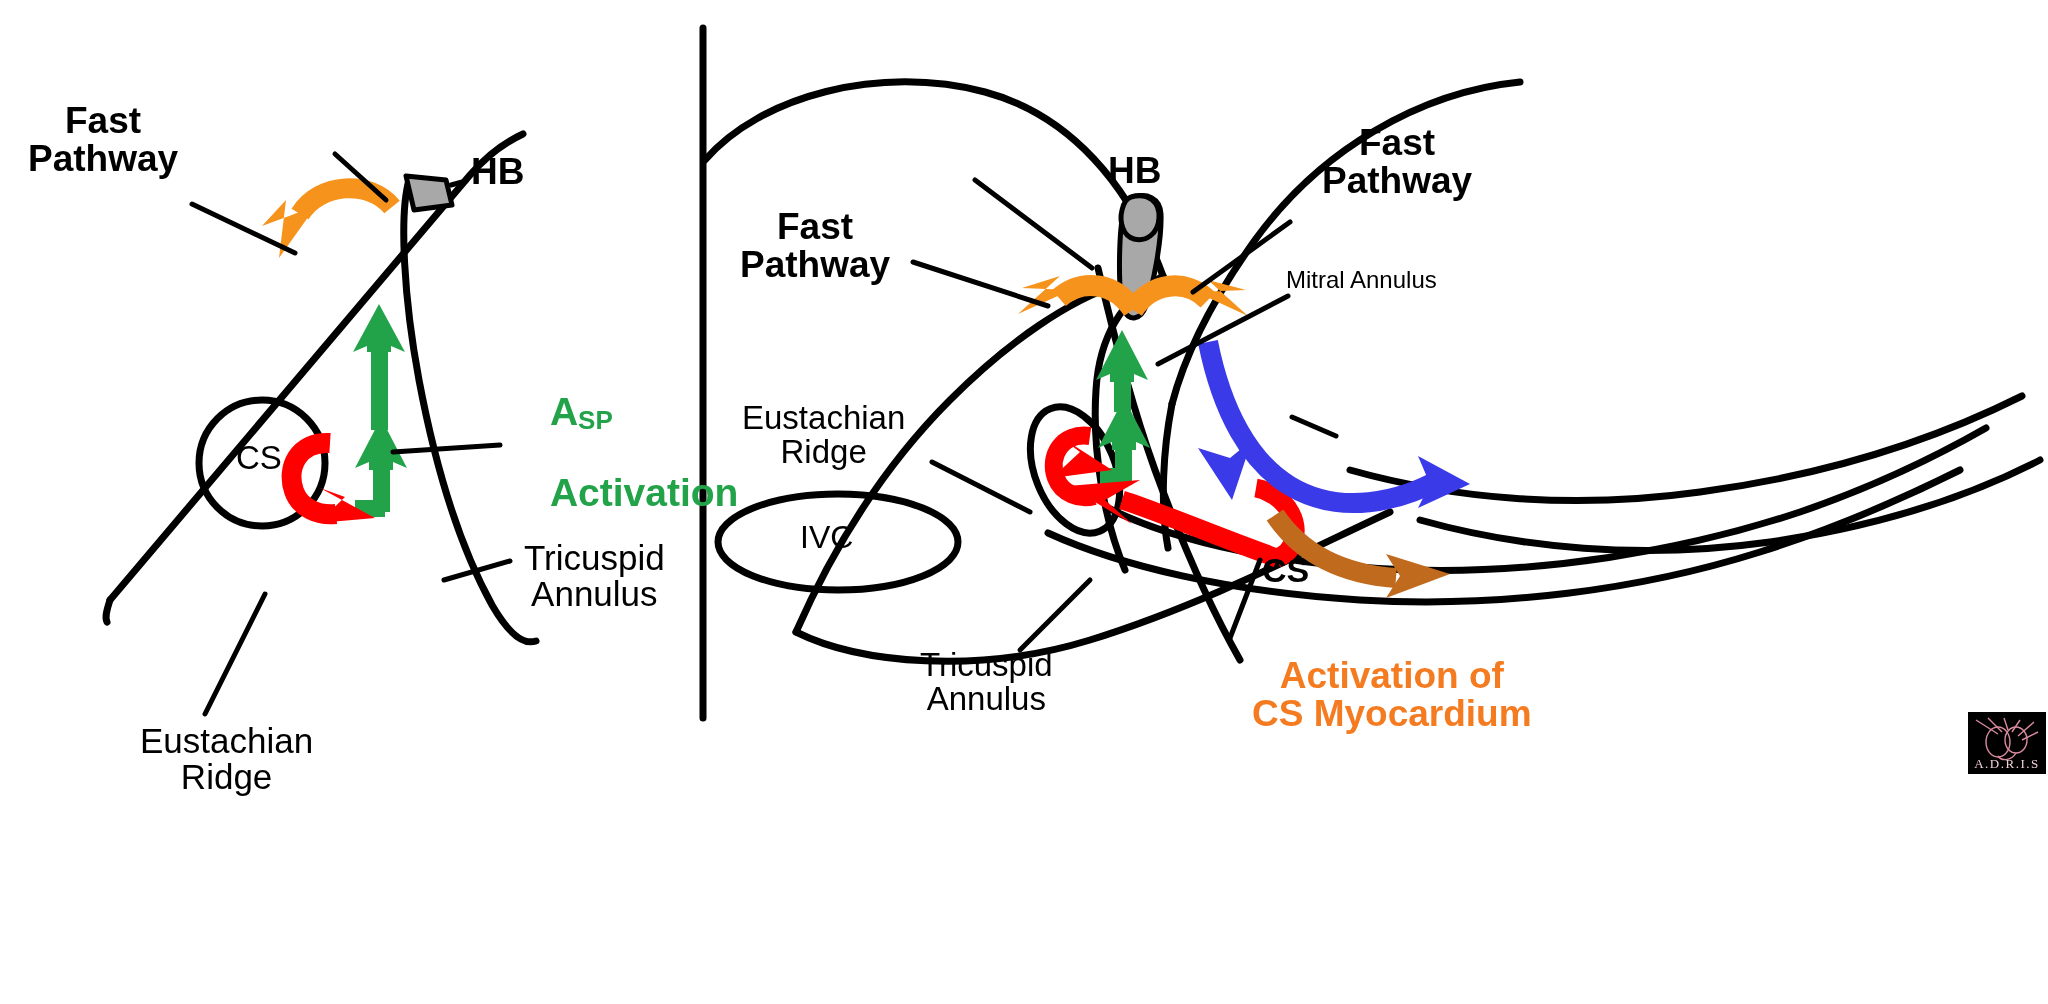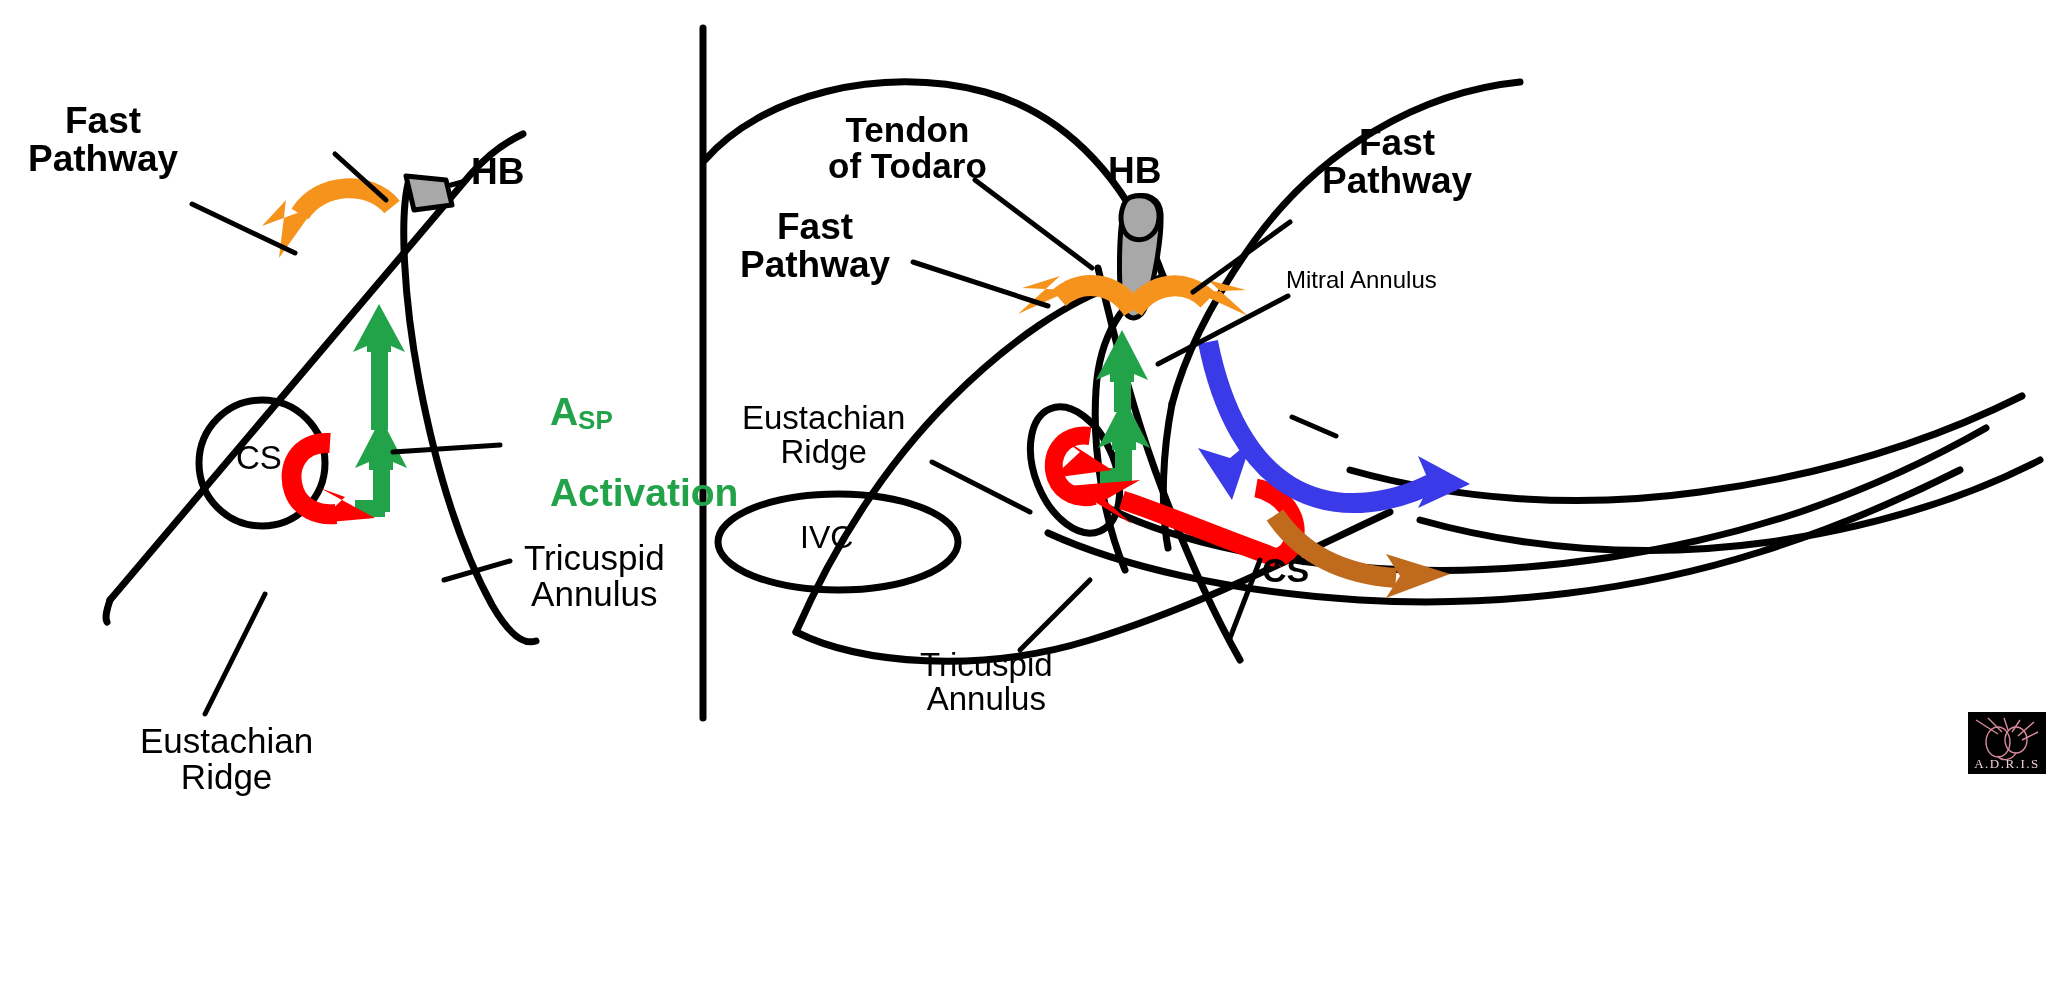--- a/index.html
+++ b/index.html
@@ -161,7 +161,6 @@
 
   <div class="lbl ctr" style="left:524px;top:540px;font-size:35px;">Tricuspid<br>Annulus</div>
 
-  <div class="lbl bold ctr" style="left:828px;top:112px;font-size:35px;">Tendon<br>of Todaro</div>
 
   <div class="lbl bold ctr" style="left:740px;top:208px;font-size:37px;">Fast<br>Pathway</div>
 

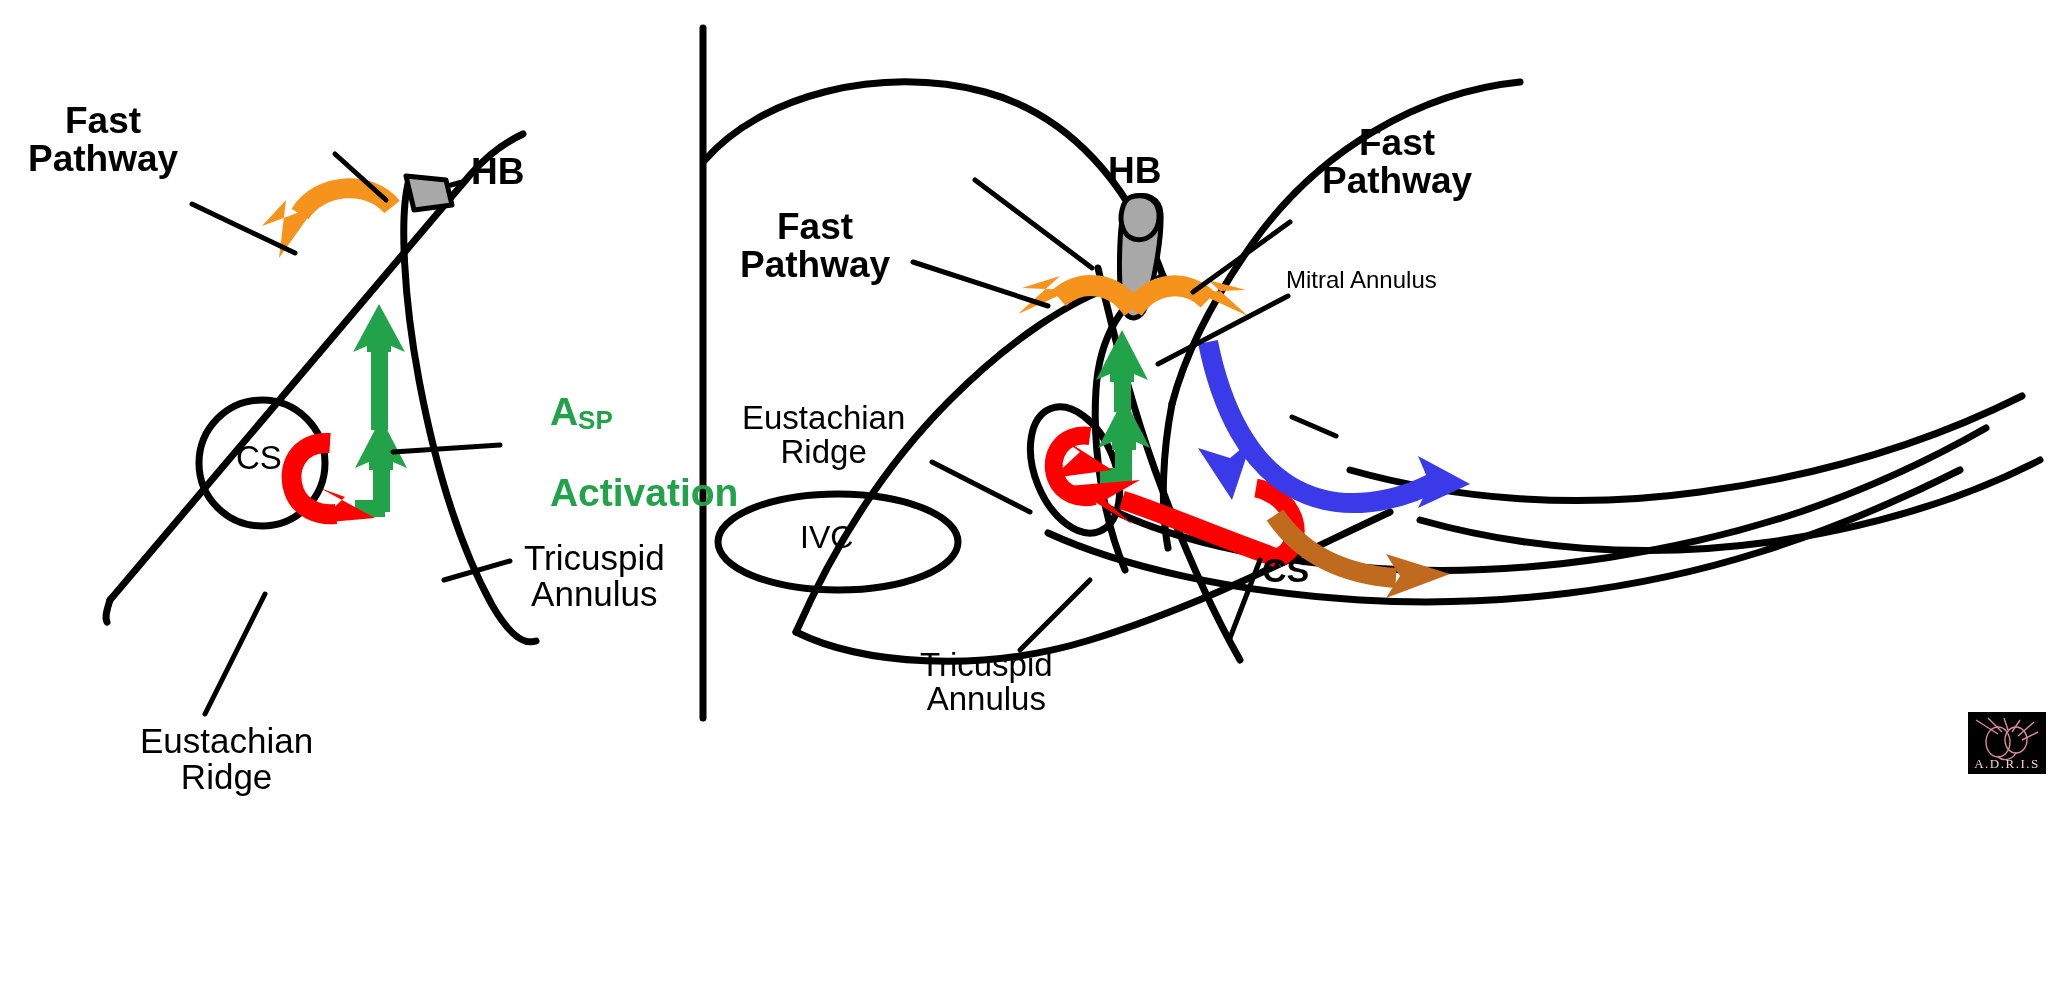--- a/index.html
+++ b/index.html
@@ -179,6 +179,7 @@
 
   <div class="lbl ctr" style="left:920px;top:648px;font-size:33px;">Tricuspid<br>Annulus</div>
 
+  <div class="lbl bold ctr" style="left:1252px;top:657px;font-size:37px;color:#F47B20;">Activation of<br>CS Myocardium</div>
 
   <div class="logo" style="left:1968px;top:712px;width:78px;height:62px;">
     <svg width="78" height="62" viewBox="0 0 78 62" style="position:absolute;left:0;top:0;">

